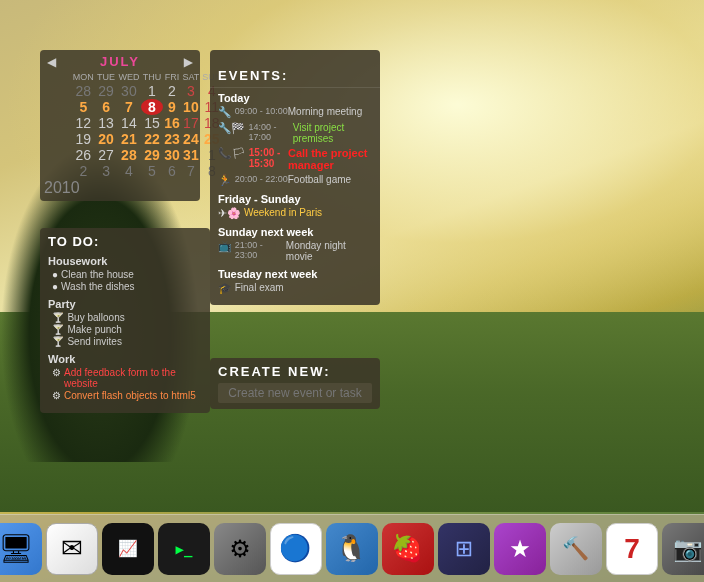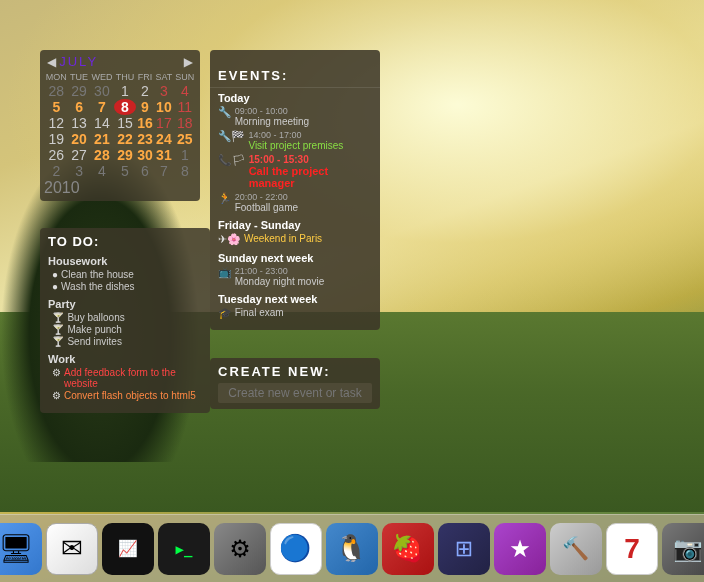--- a/index.html
+++ b/index.html
@@ -101,8 +101,9 @@
     }
     .cal-title {
       font-size: 13px;
-      font-weight: normal;
-      color: #6d28d9;
+      font-weight: bold;
+      color: #ec4899;
+      text-align: center;
       flex: 1;
       letter-spacing: 2px;
     }

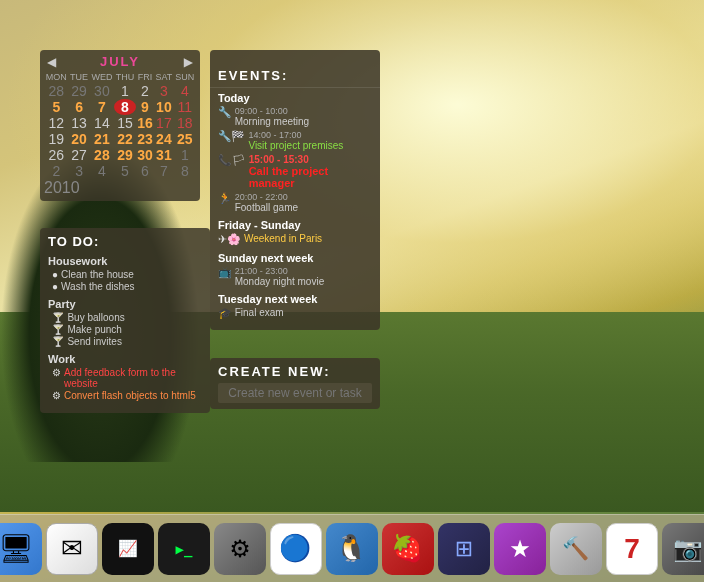--- a/index.html
+++ b/index.html
@@ -117,6 +117,7 @@
       width: 100%;
       border-collapse: collapse;
       font-size: 10px;
+      margin-left: 27px;
     }
     .cal-grid th {
       color: #aaa;

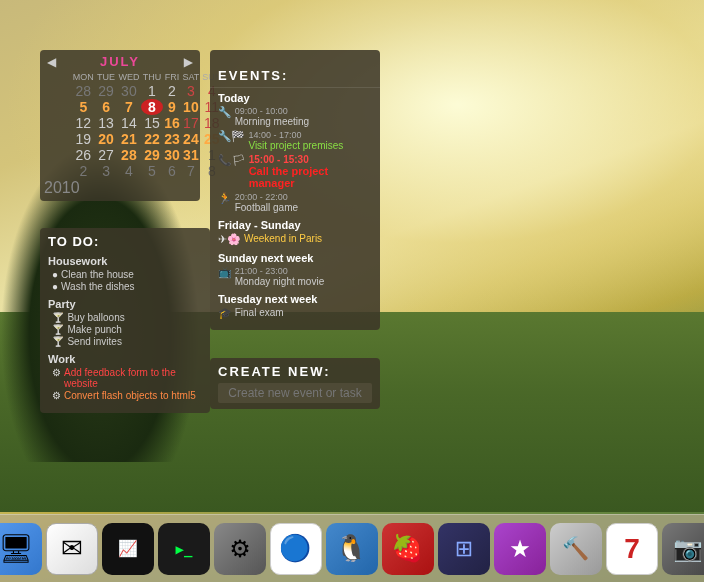--- a/index.html
+++ b/index.html
@@ -225,7 +225,7 @@
     .event-name.highlight-red { color: #ff2222; font-weight: bold; font-size: 11px; }
     .event-details {
       display: flex;
-      flex-direction: column;
+      flex-direction: row;
     }
     .friday-event { color: #ffcc44; font-size: 10px; }
 

